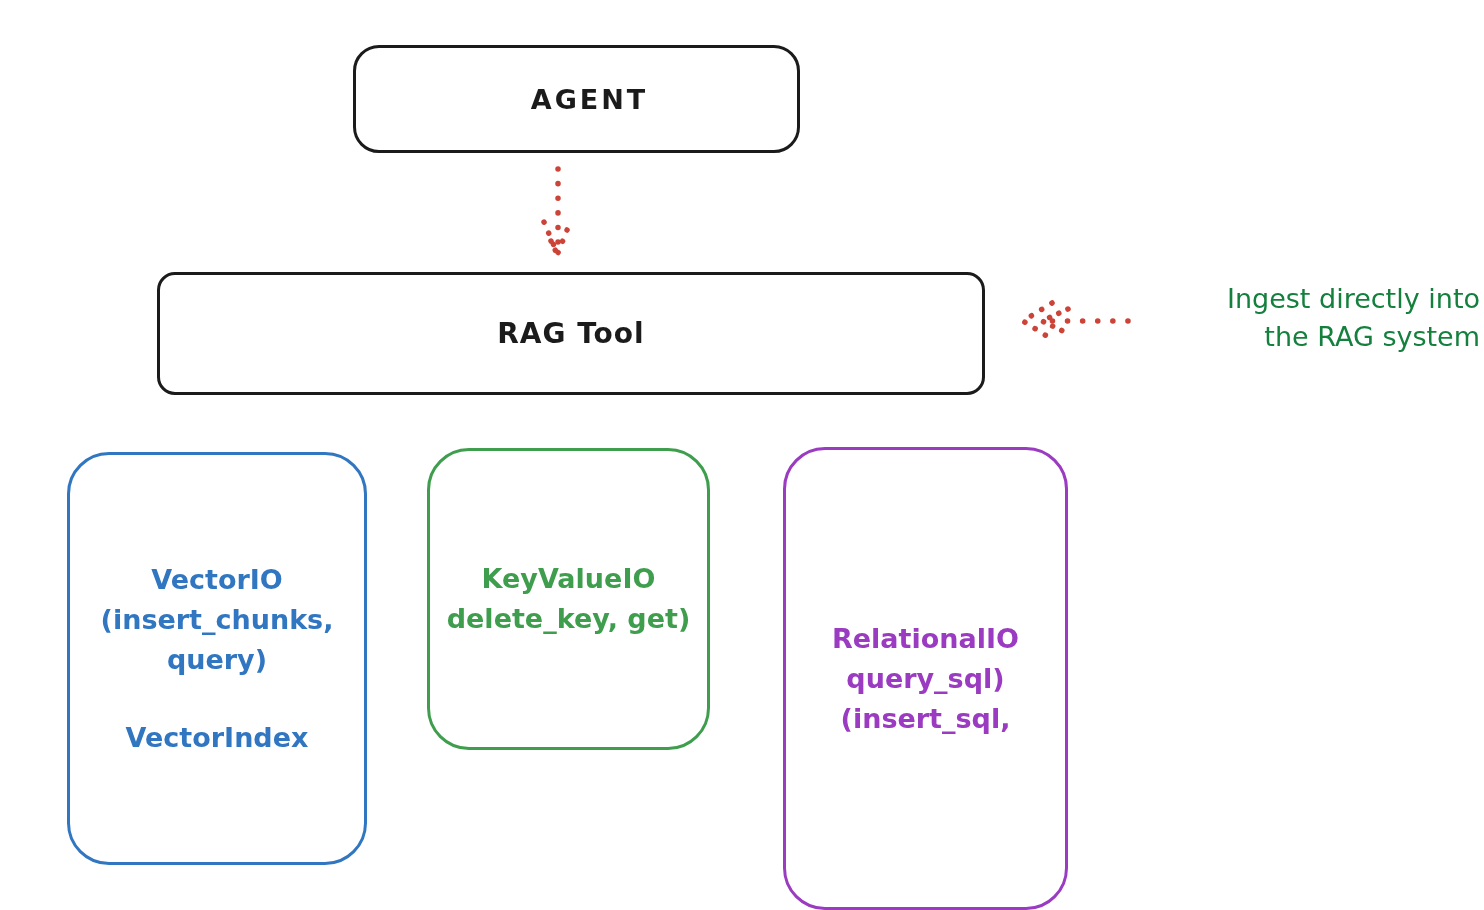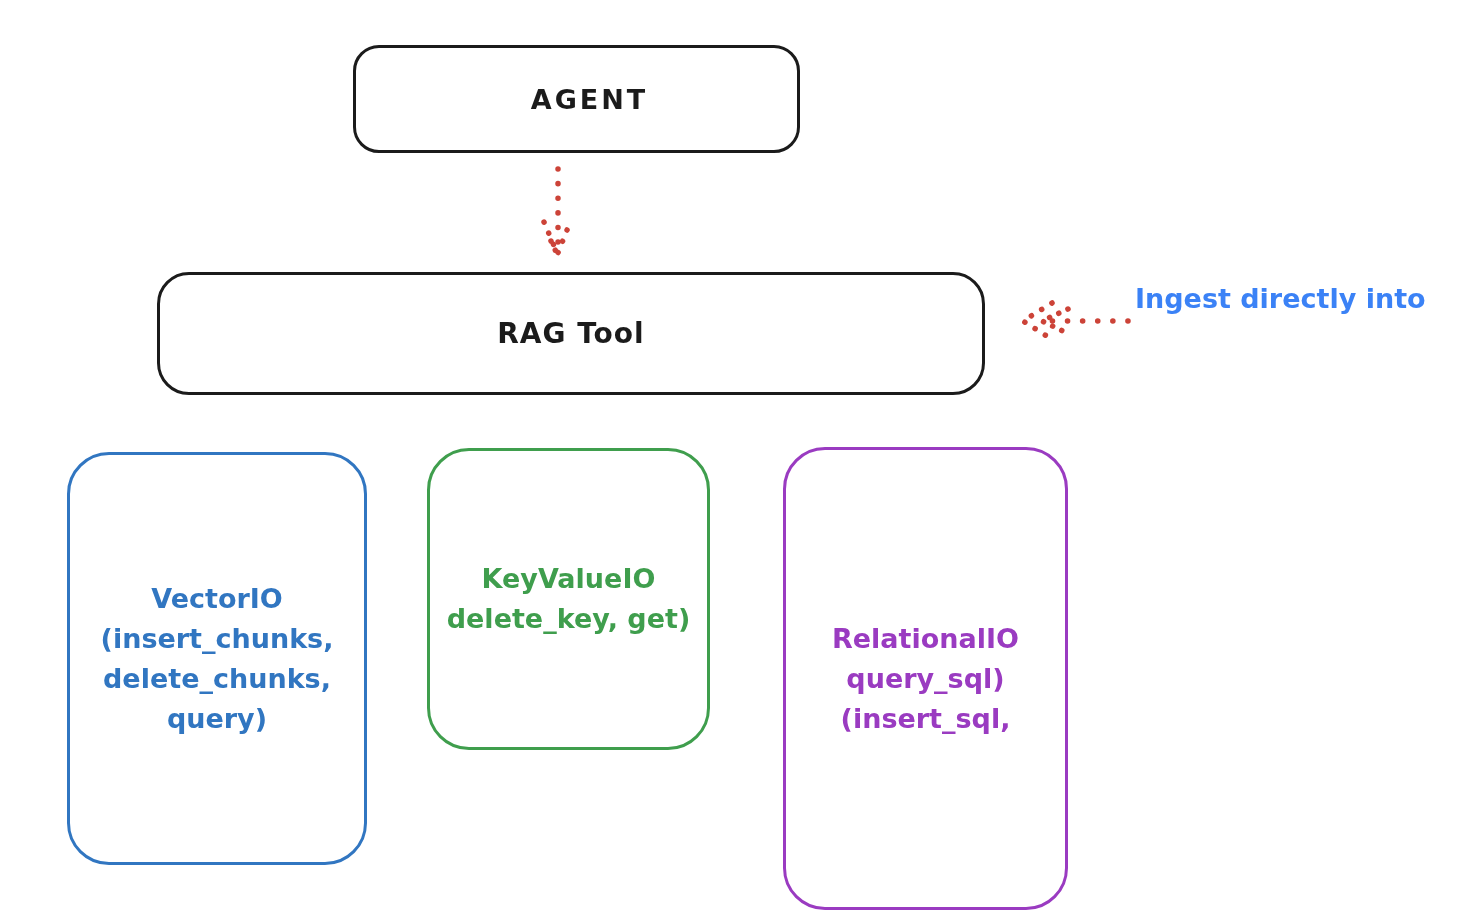--- a/index.html
+++ b/index.html
@@ -89,10 +89,10 @@
     position: absolute;
     left: 1135px; top: 280px;
     width: 345px;
-    text-align: left;
-    color: #3b82f6;
+    text-align: right;
+    color: #15803d;
     font-size: 27px;
-    font-weight: bold;
+    font-weight: normal;
     line-height: 38px;
   }
 </style>

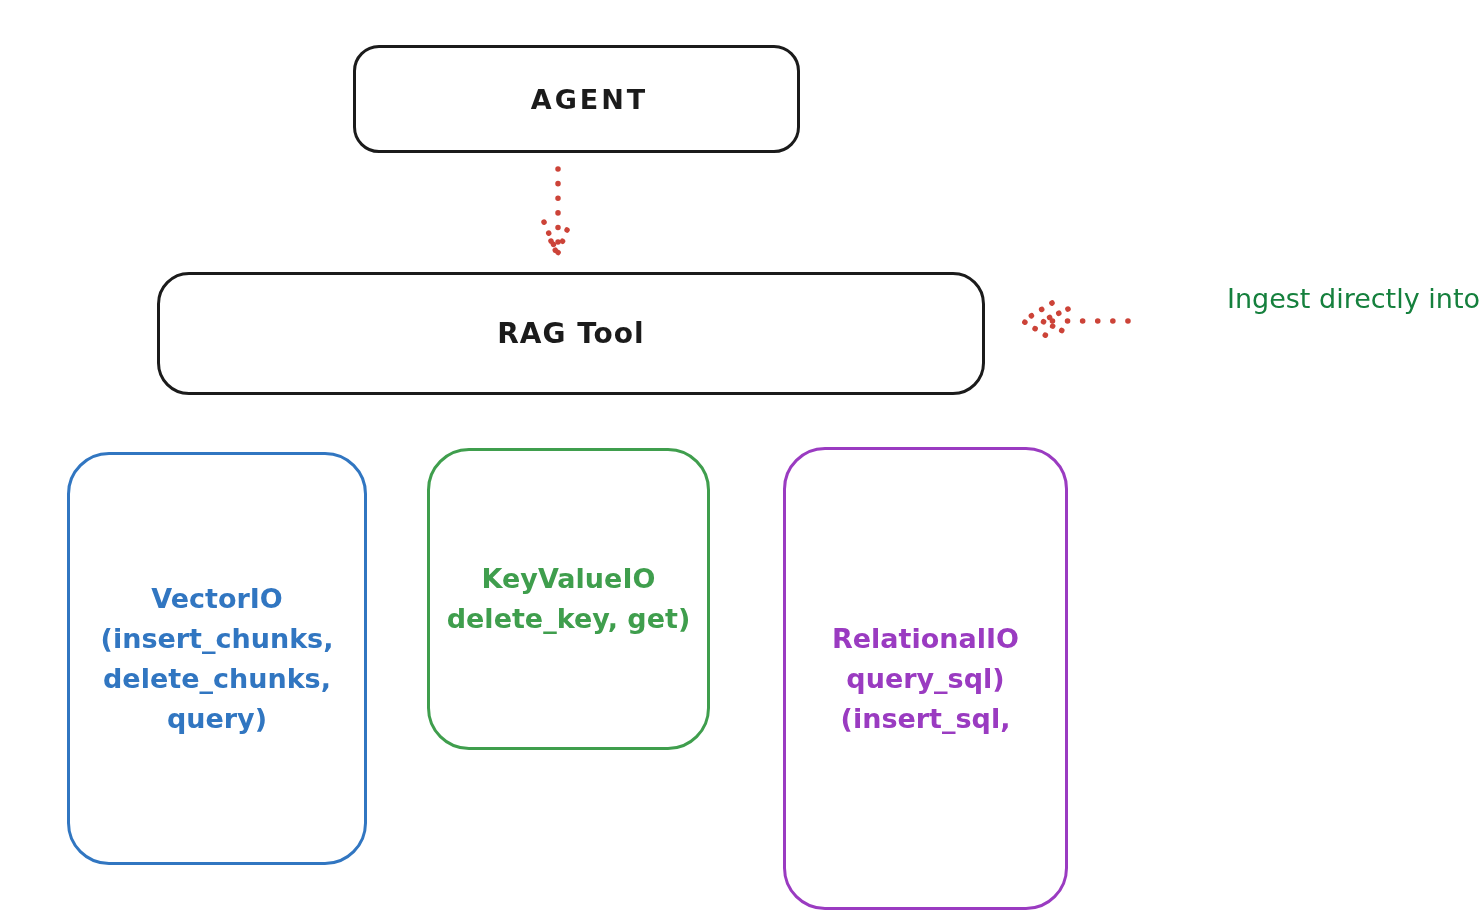--- a/index.html
+++ b/index.html
@@ -45,7 +45,7 @@
     left: 157px; top: 272px;
     width: 828px; height: 123px;
     border: 3.5px solid #1b1b1b;
-    border-radius: 32px;
+    border-radius: 18px;
     color: #1b1b1b;
     font-size: 28px;
     font-weight: bold;

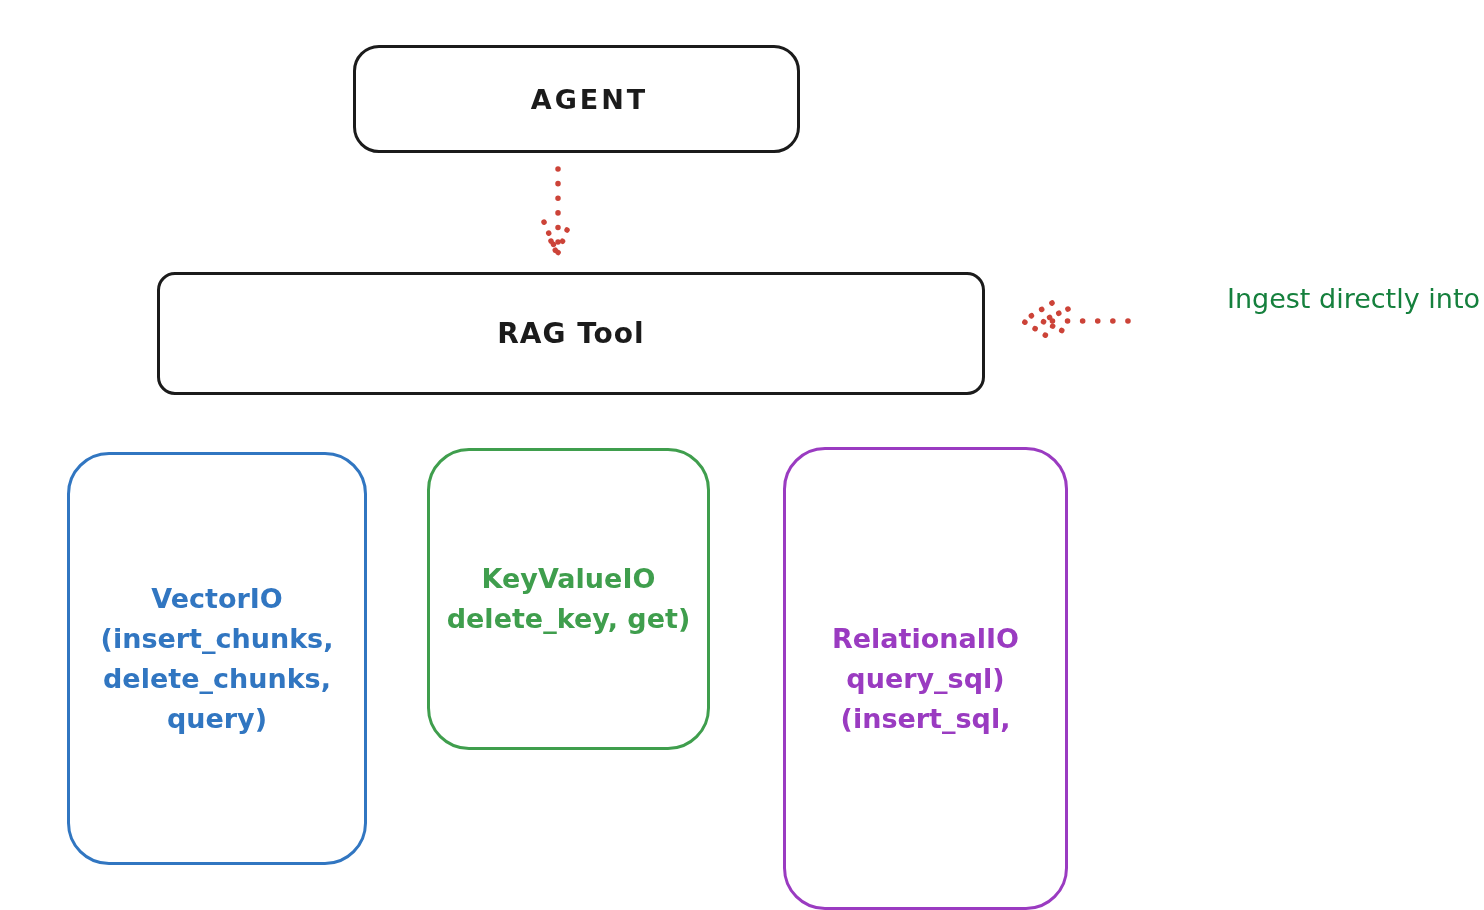--- a/index.html
+++ b/index.html
@@ -126,6 +126,7 @@
 
   <div class="annotation">
     <div>Ingest directly into</div>
+    <div>the RAG system</div>
   </div>
 
   <div class="node storage-box box-vector">

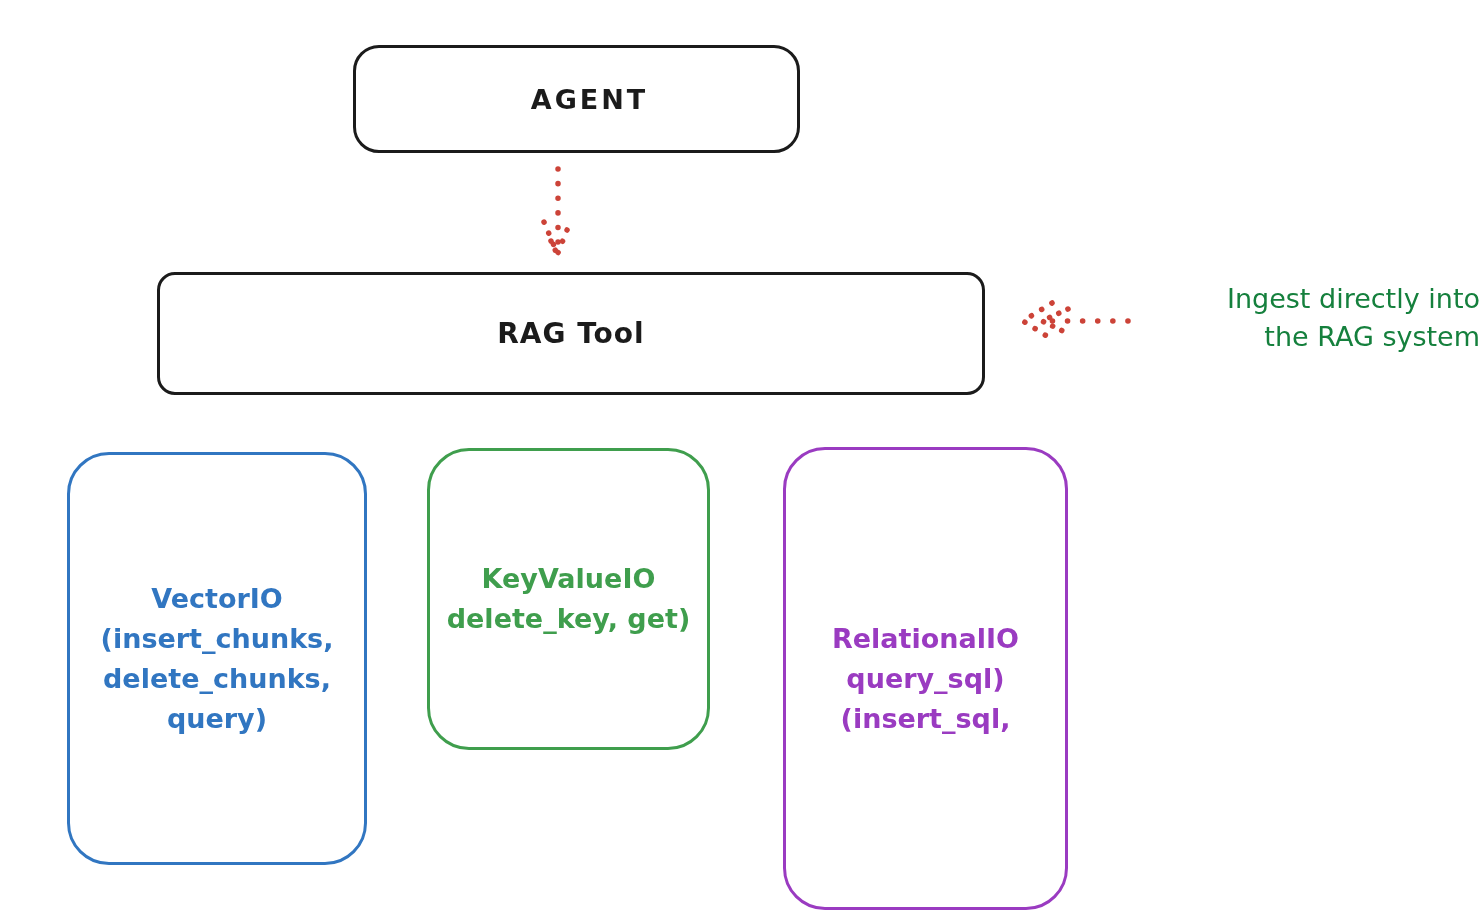--- a/index.html
+++ b/index.html
@@ -133,7 +133,6 @@
     <span class="lines">
       <span class="line">VectorIO</span>
       <span class="line">(insert_chunks,</span>
-      <span class="line">delete_chunks,</span>
       <span class="line">query)</span>
     </span>
   </div>

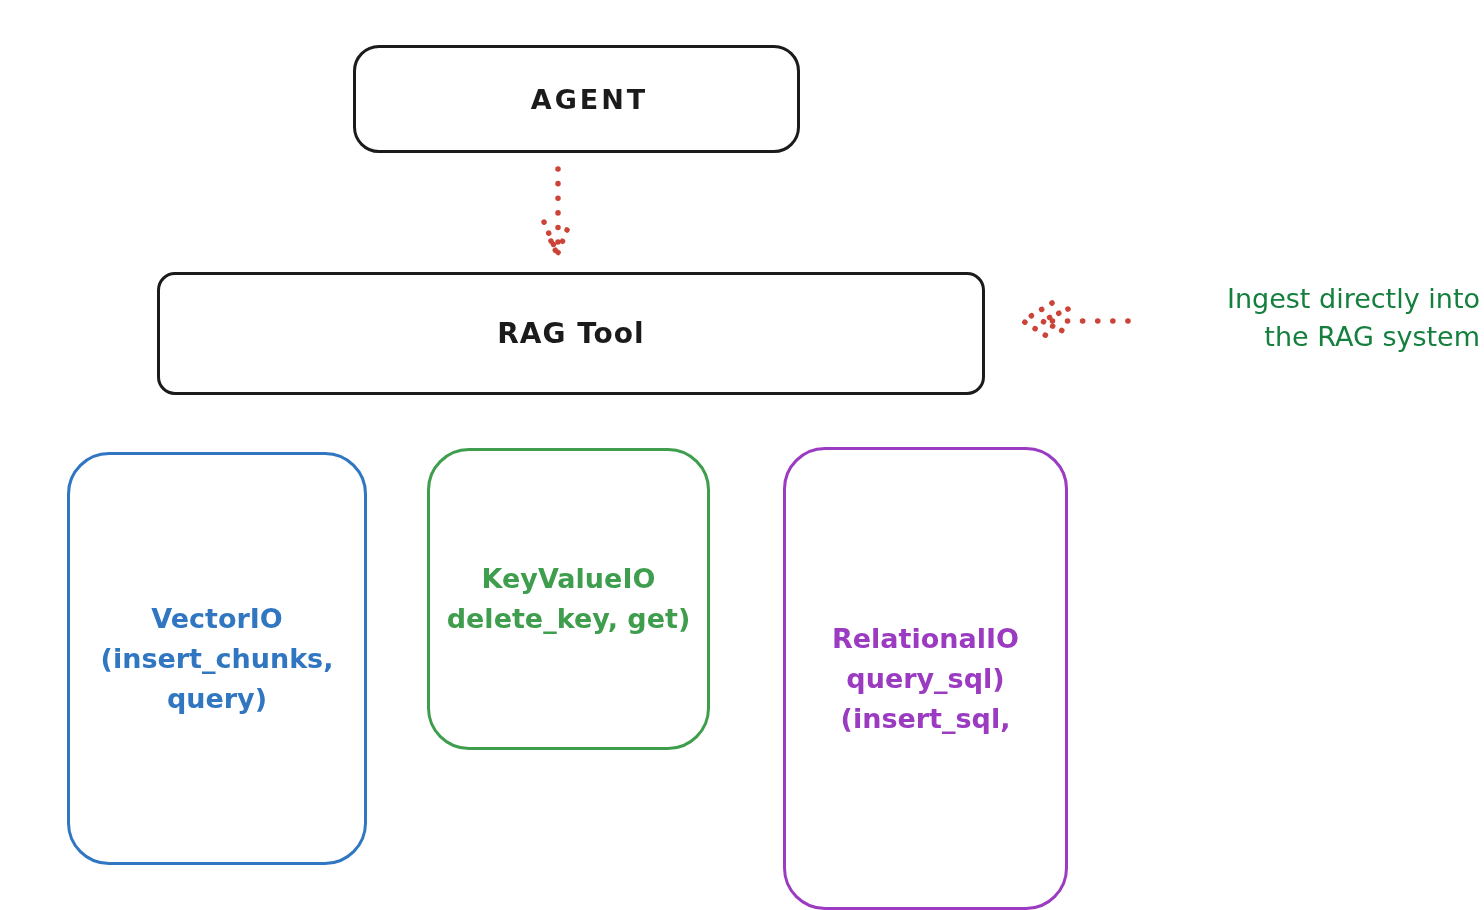--- a/index.html
+++ b/index.html
@@ -135,6 +135,7 @@
       <span class="line">(insert_chunks,</span>
       <span class="line">query)</span>
     </span>
+    <span class="index-label">VectorIndex</span>
   </div>
 
   <div class="node storage-box box-keyvalue">

